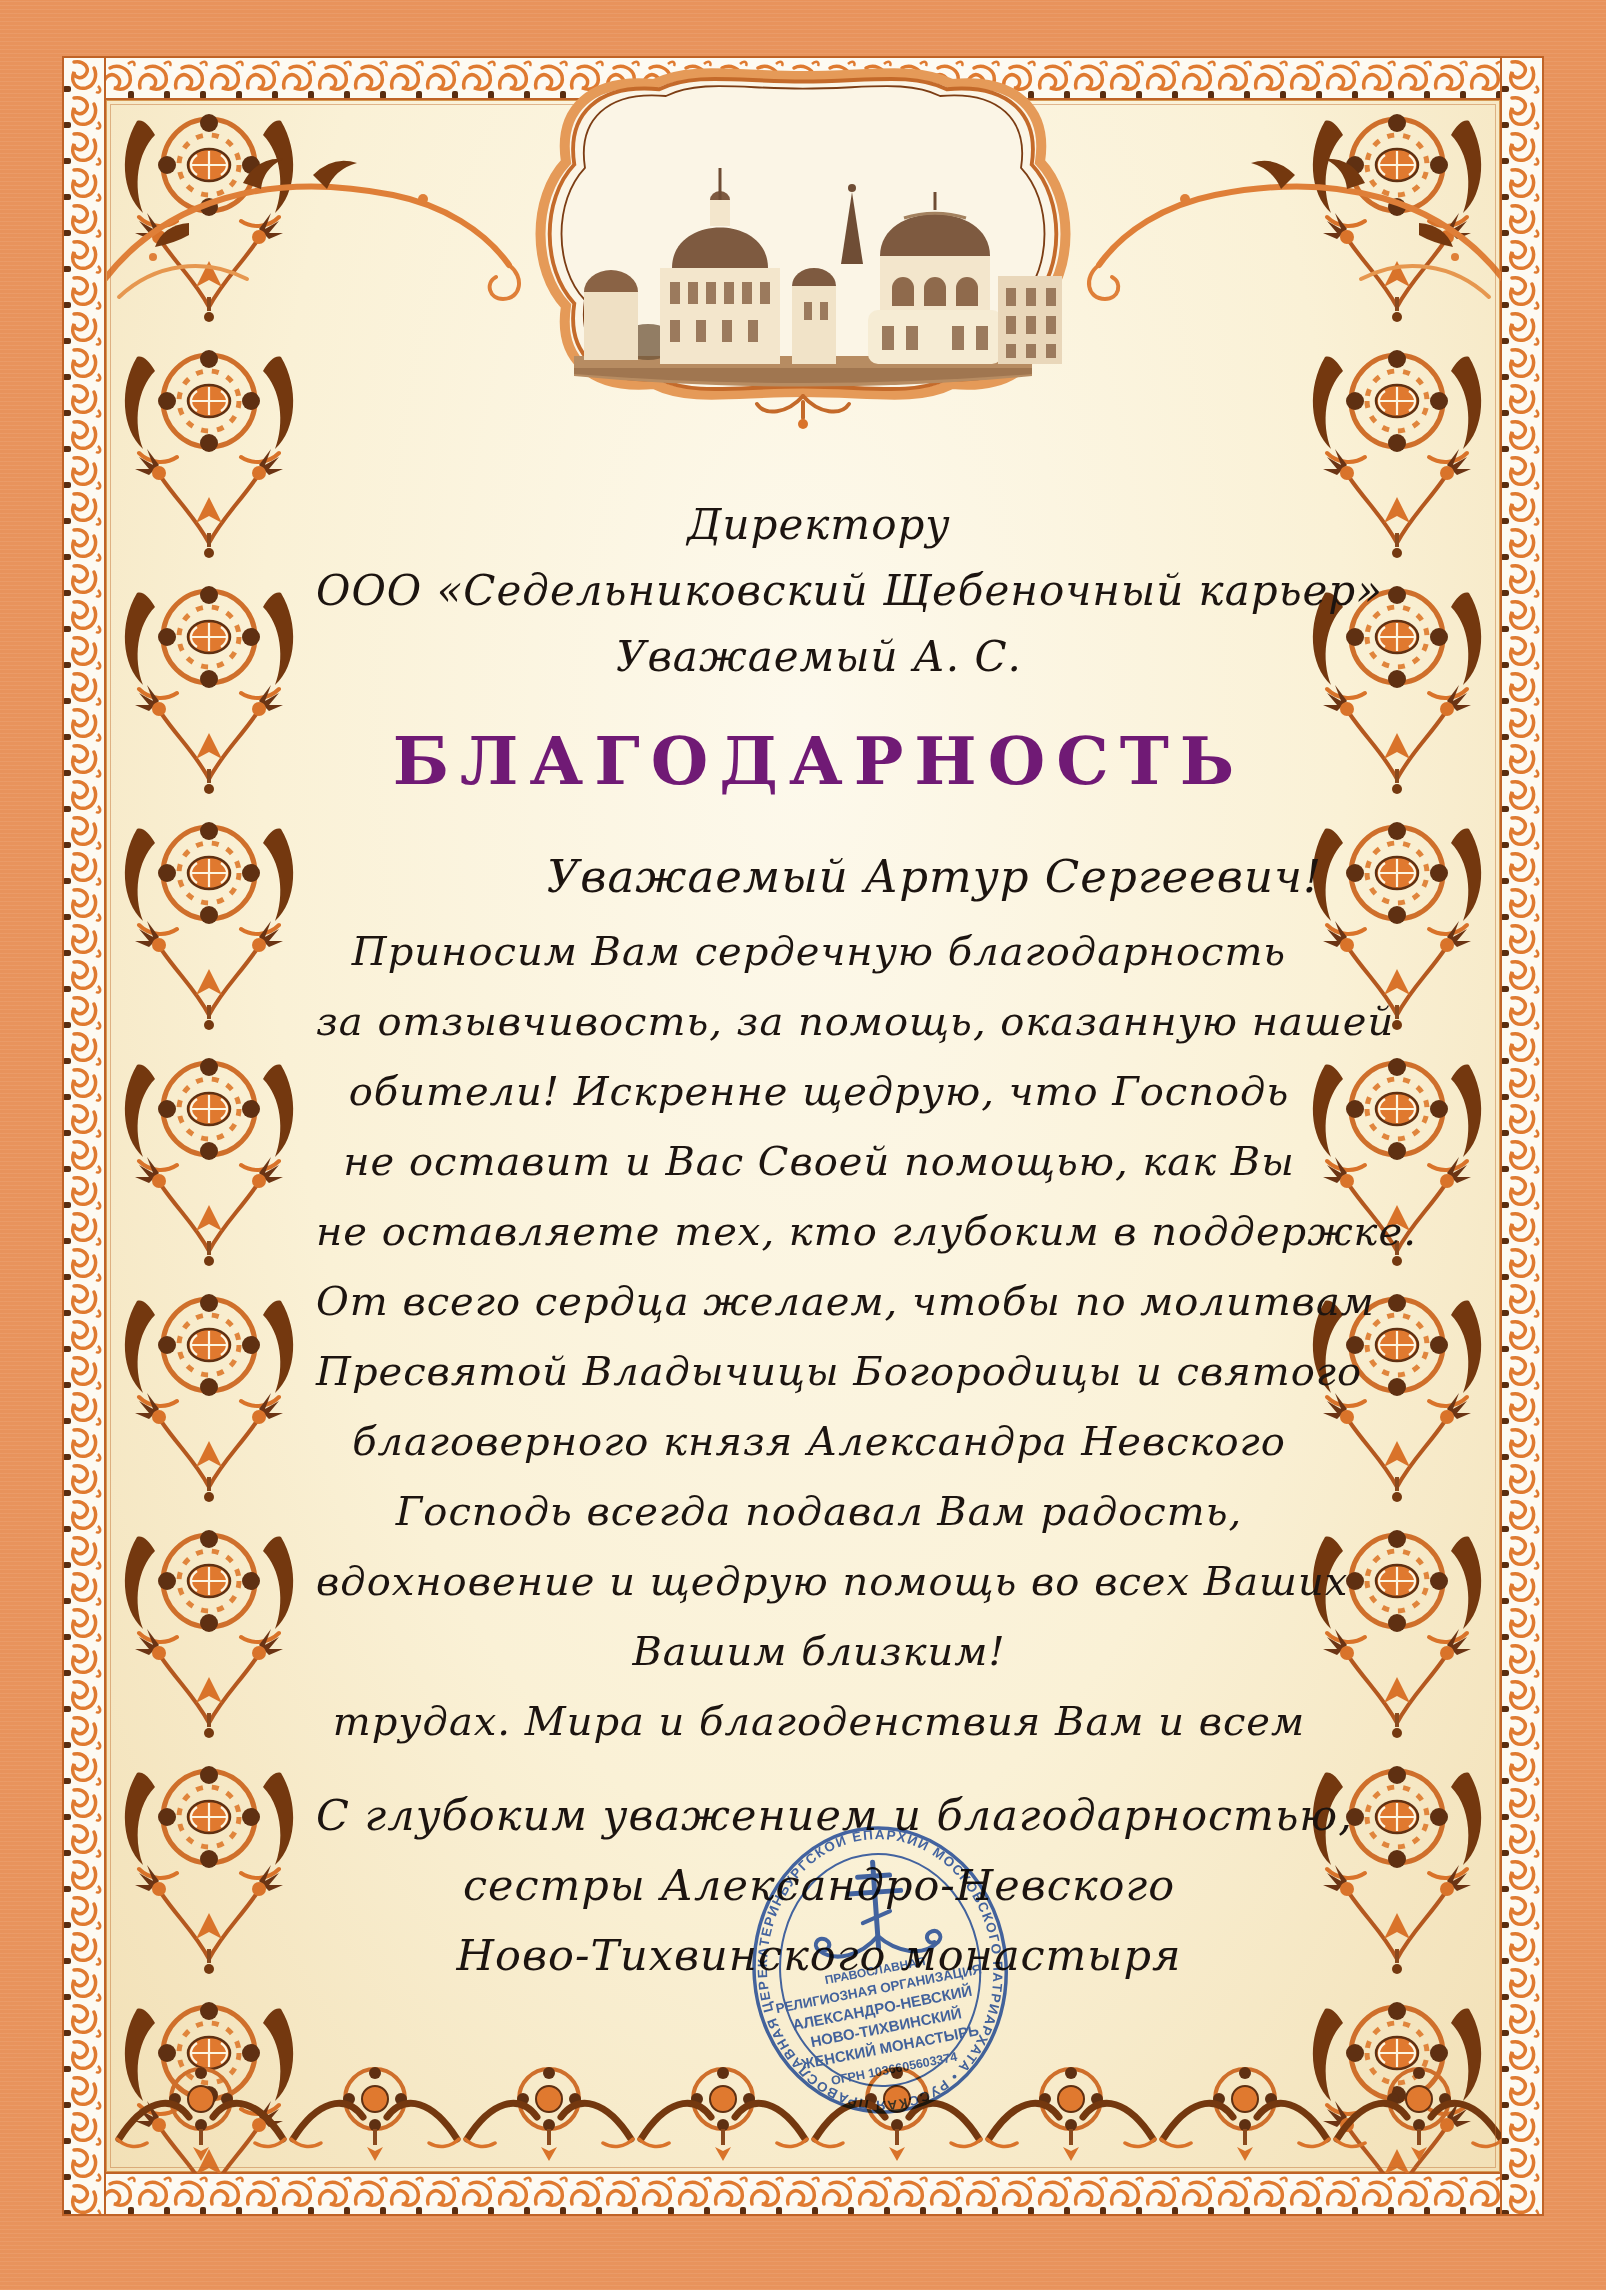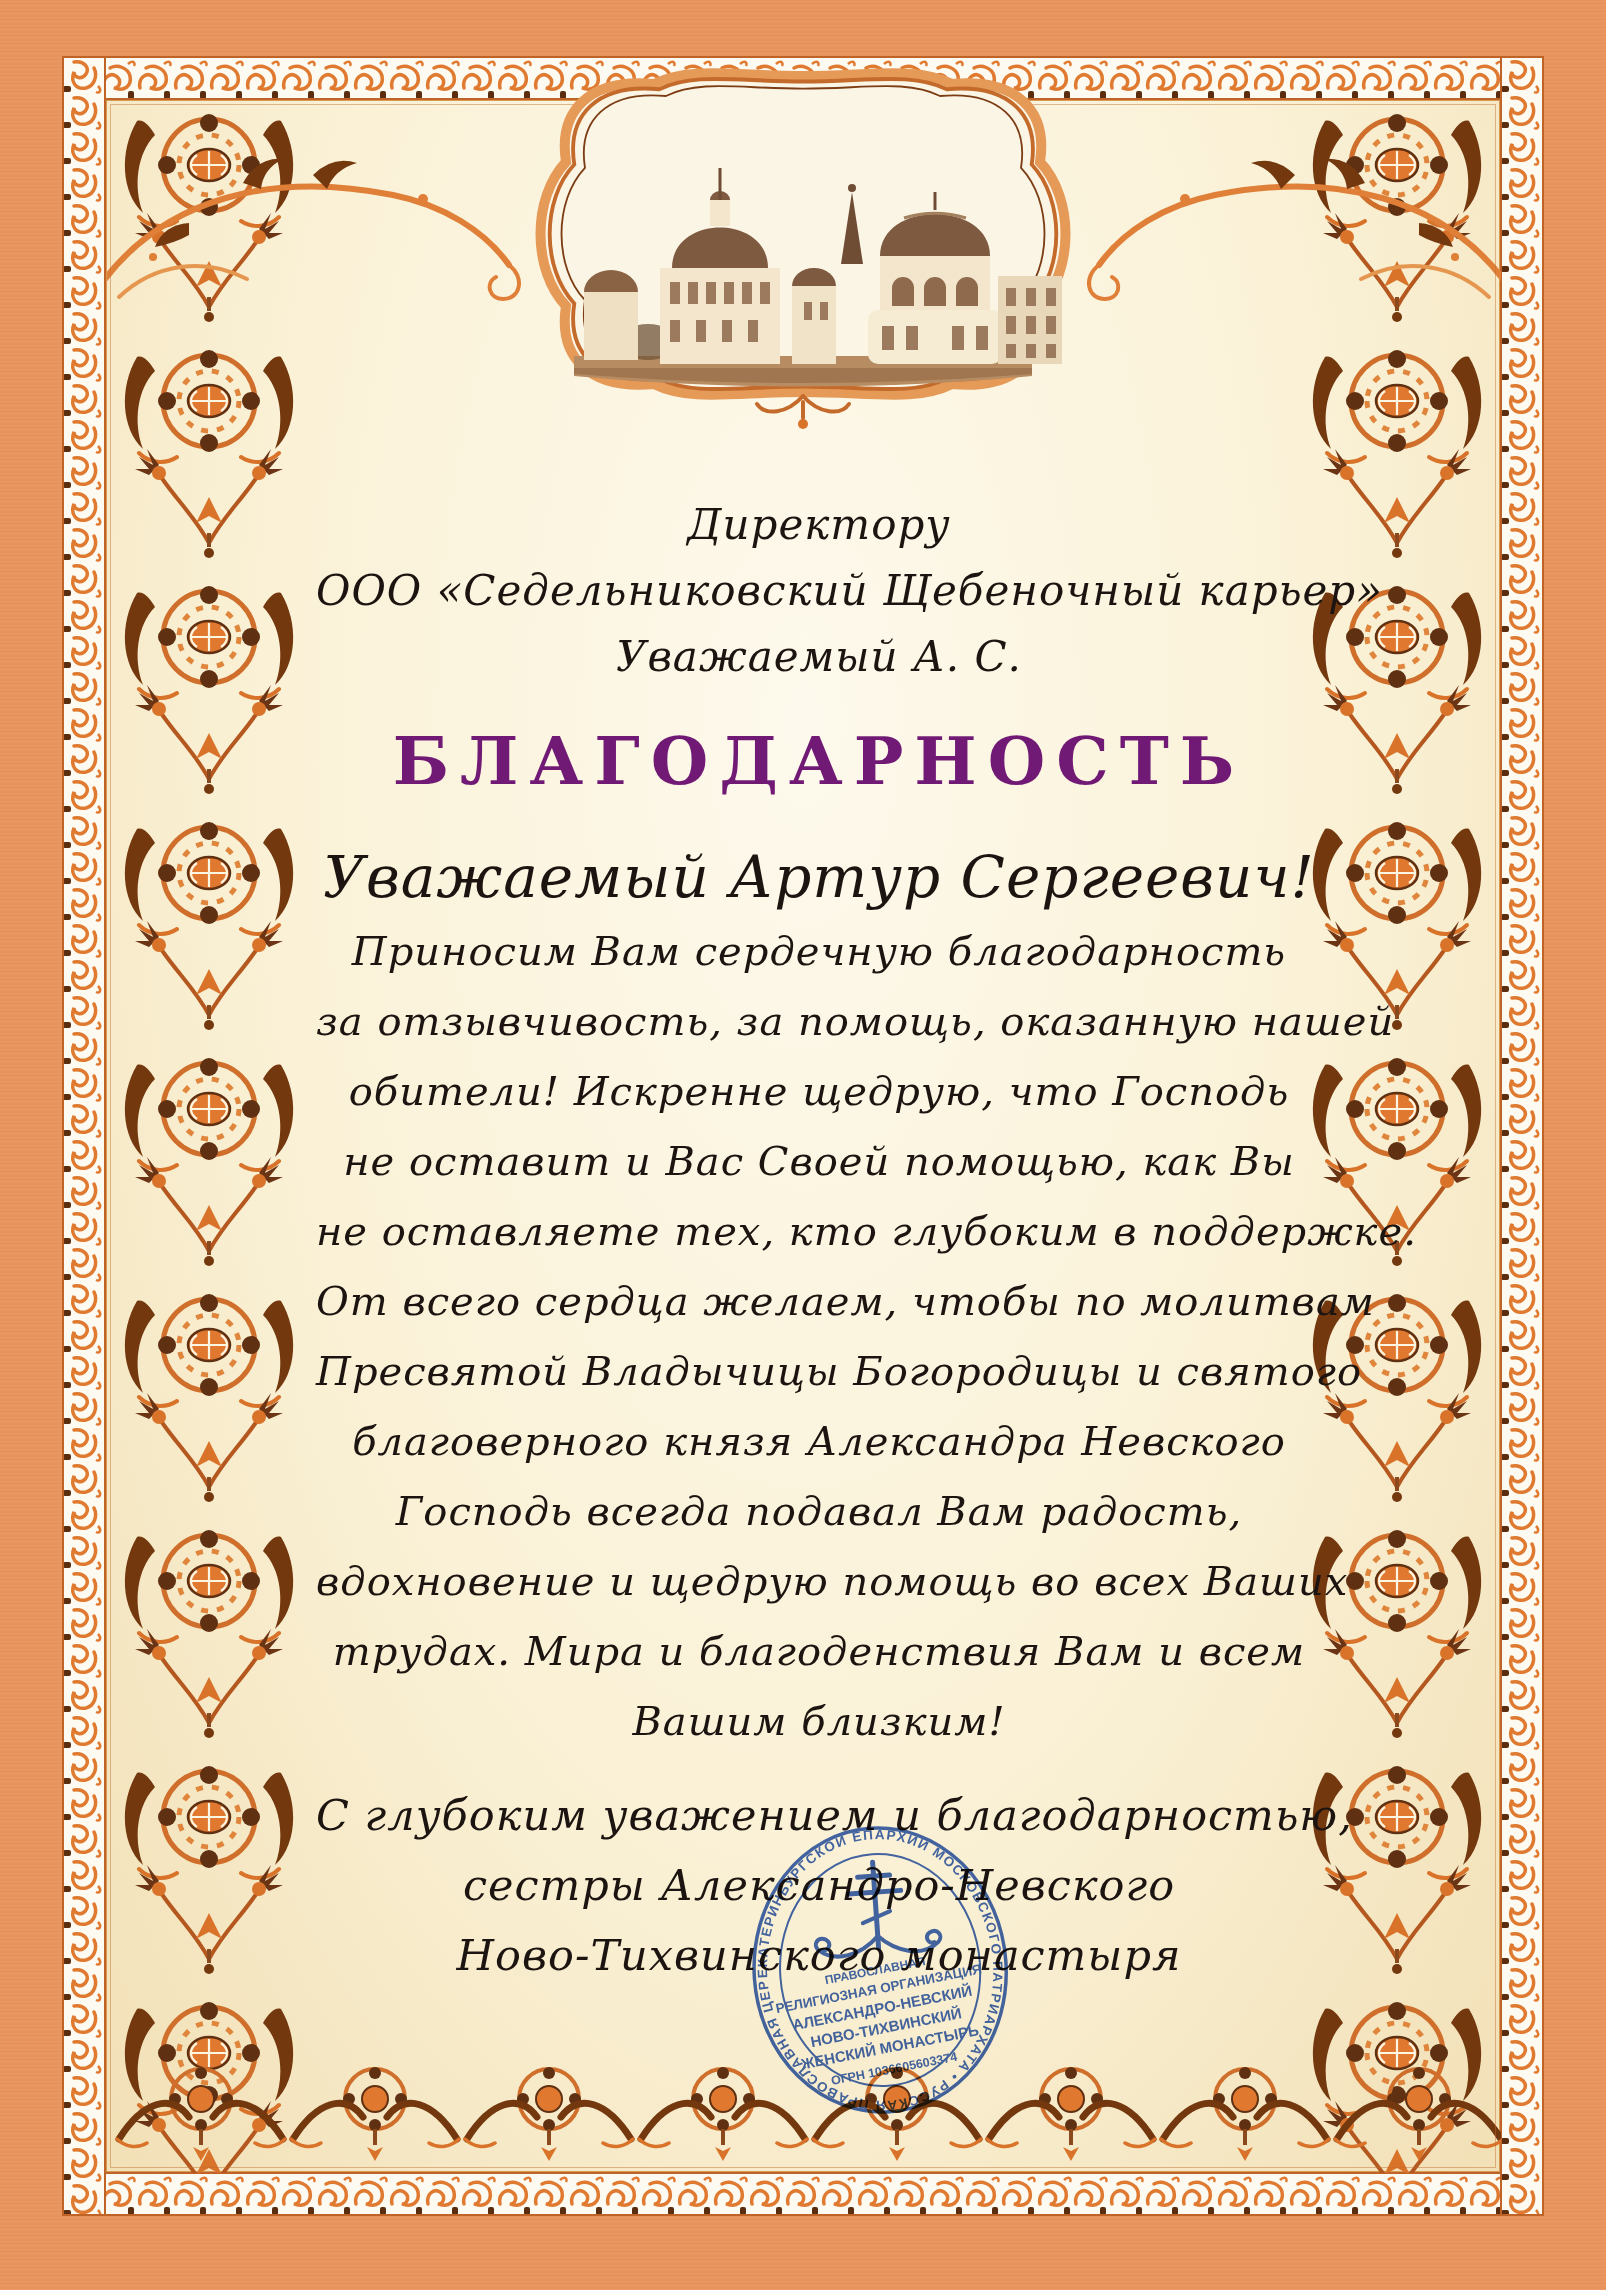--- a/index.html
+++ b/index.html
@@ -44,7 +44,7 @@
     font-weight:bold;font-size:66px;letter-spacing:11px;color:#701a75;
     font-family:"DejaVu Serif",serif;white-space:nowrap;
   }
-  .salutation{top:842px;font-size:58px;line-height:70px;}
+  .salutation{top:842px;font-size:45px;line-height:70px;text-align:right;}
   .bodyblock{top:916px;}
   .bodyblock div{font-size:40px;line-height:70px;white-space:nowrap;}
   .closingblock{top:1780px;}

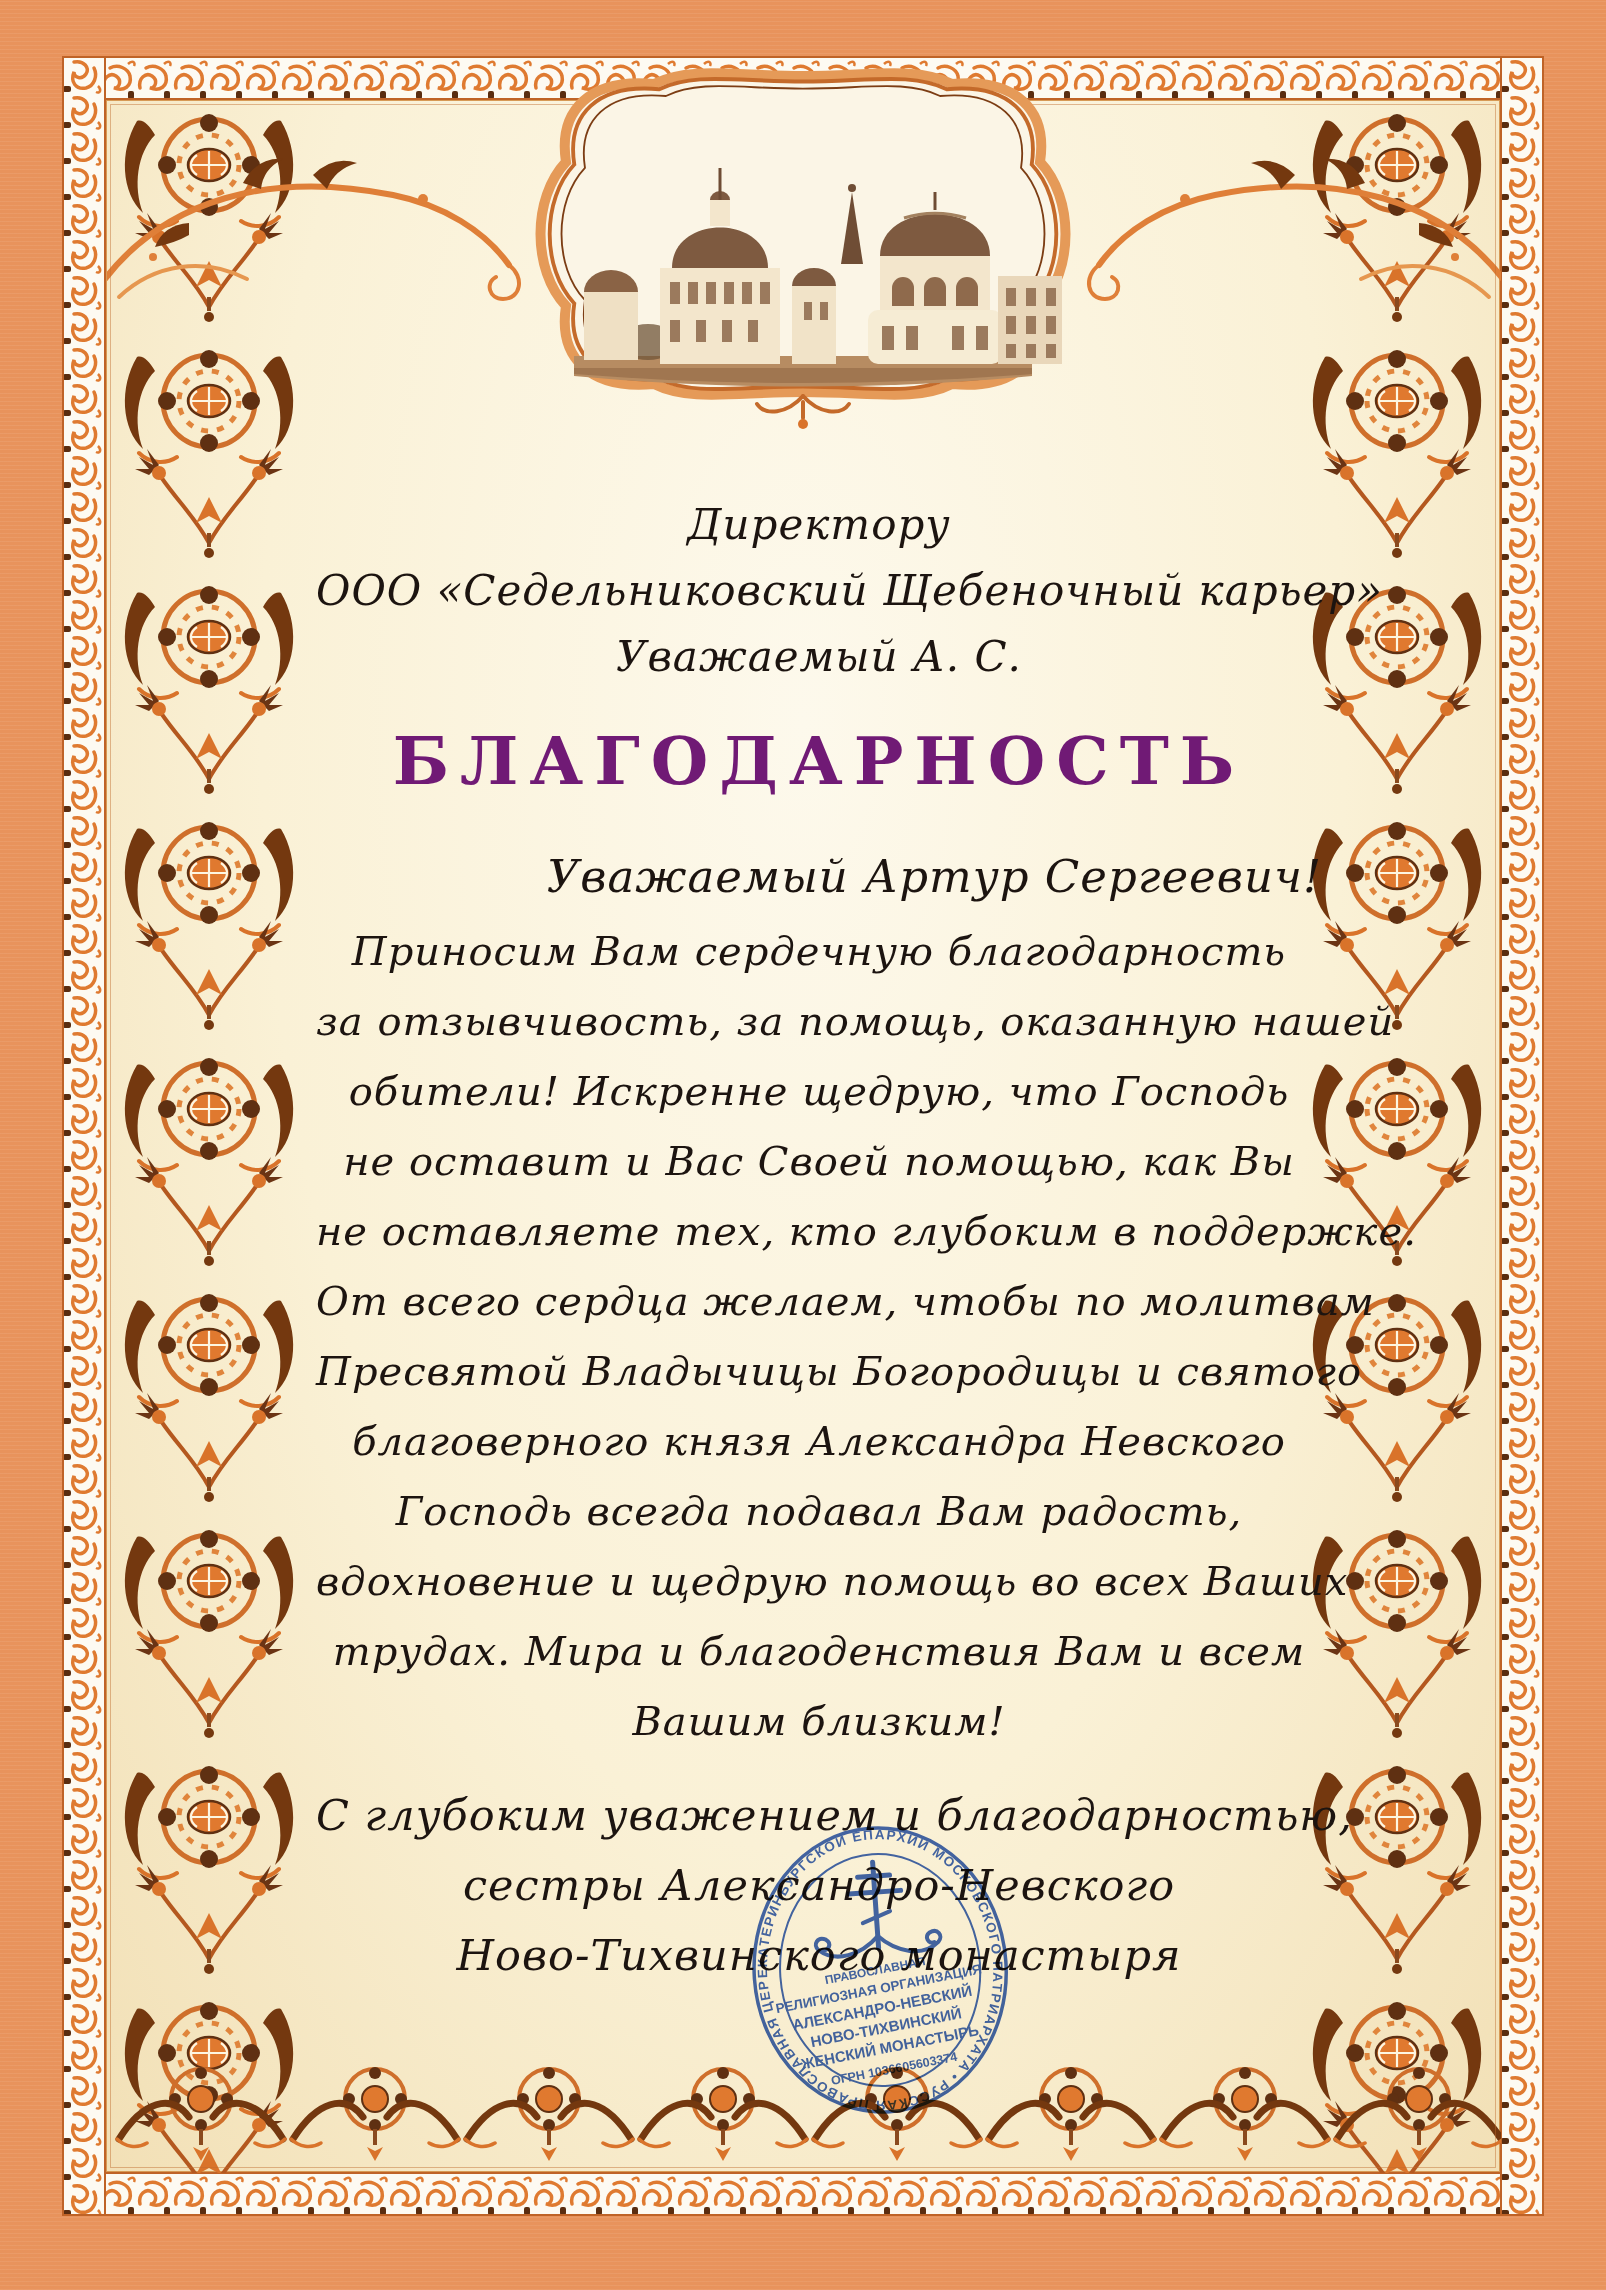--- a/index.html
+++ b/index.html
@@ -487,8 +487,8 @@
   <div>благоверного князя Александра Невского</div>
   <div>Господь всегда подавал Вам радость,</div>
   <div>вдохновение и щедрую помощь во всех Ваших</div>
+  <div>Вашим близким!</div>
   <div>трудах. Мира и благоденствия Вам и всем</div>
-  <div>Вашим близким!</div>
 </div>
 
 <div class="textlayer closingblock script" style="position:absolute;">

